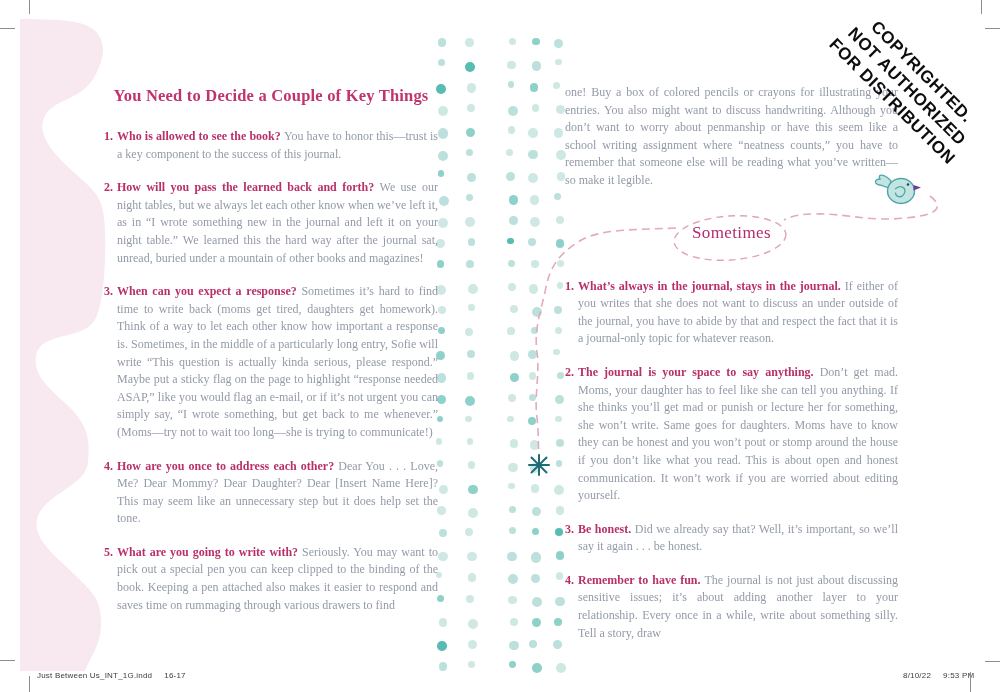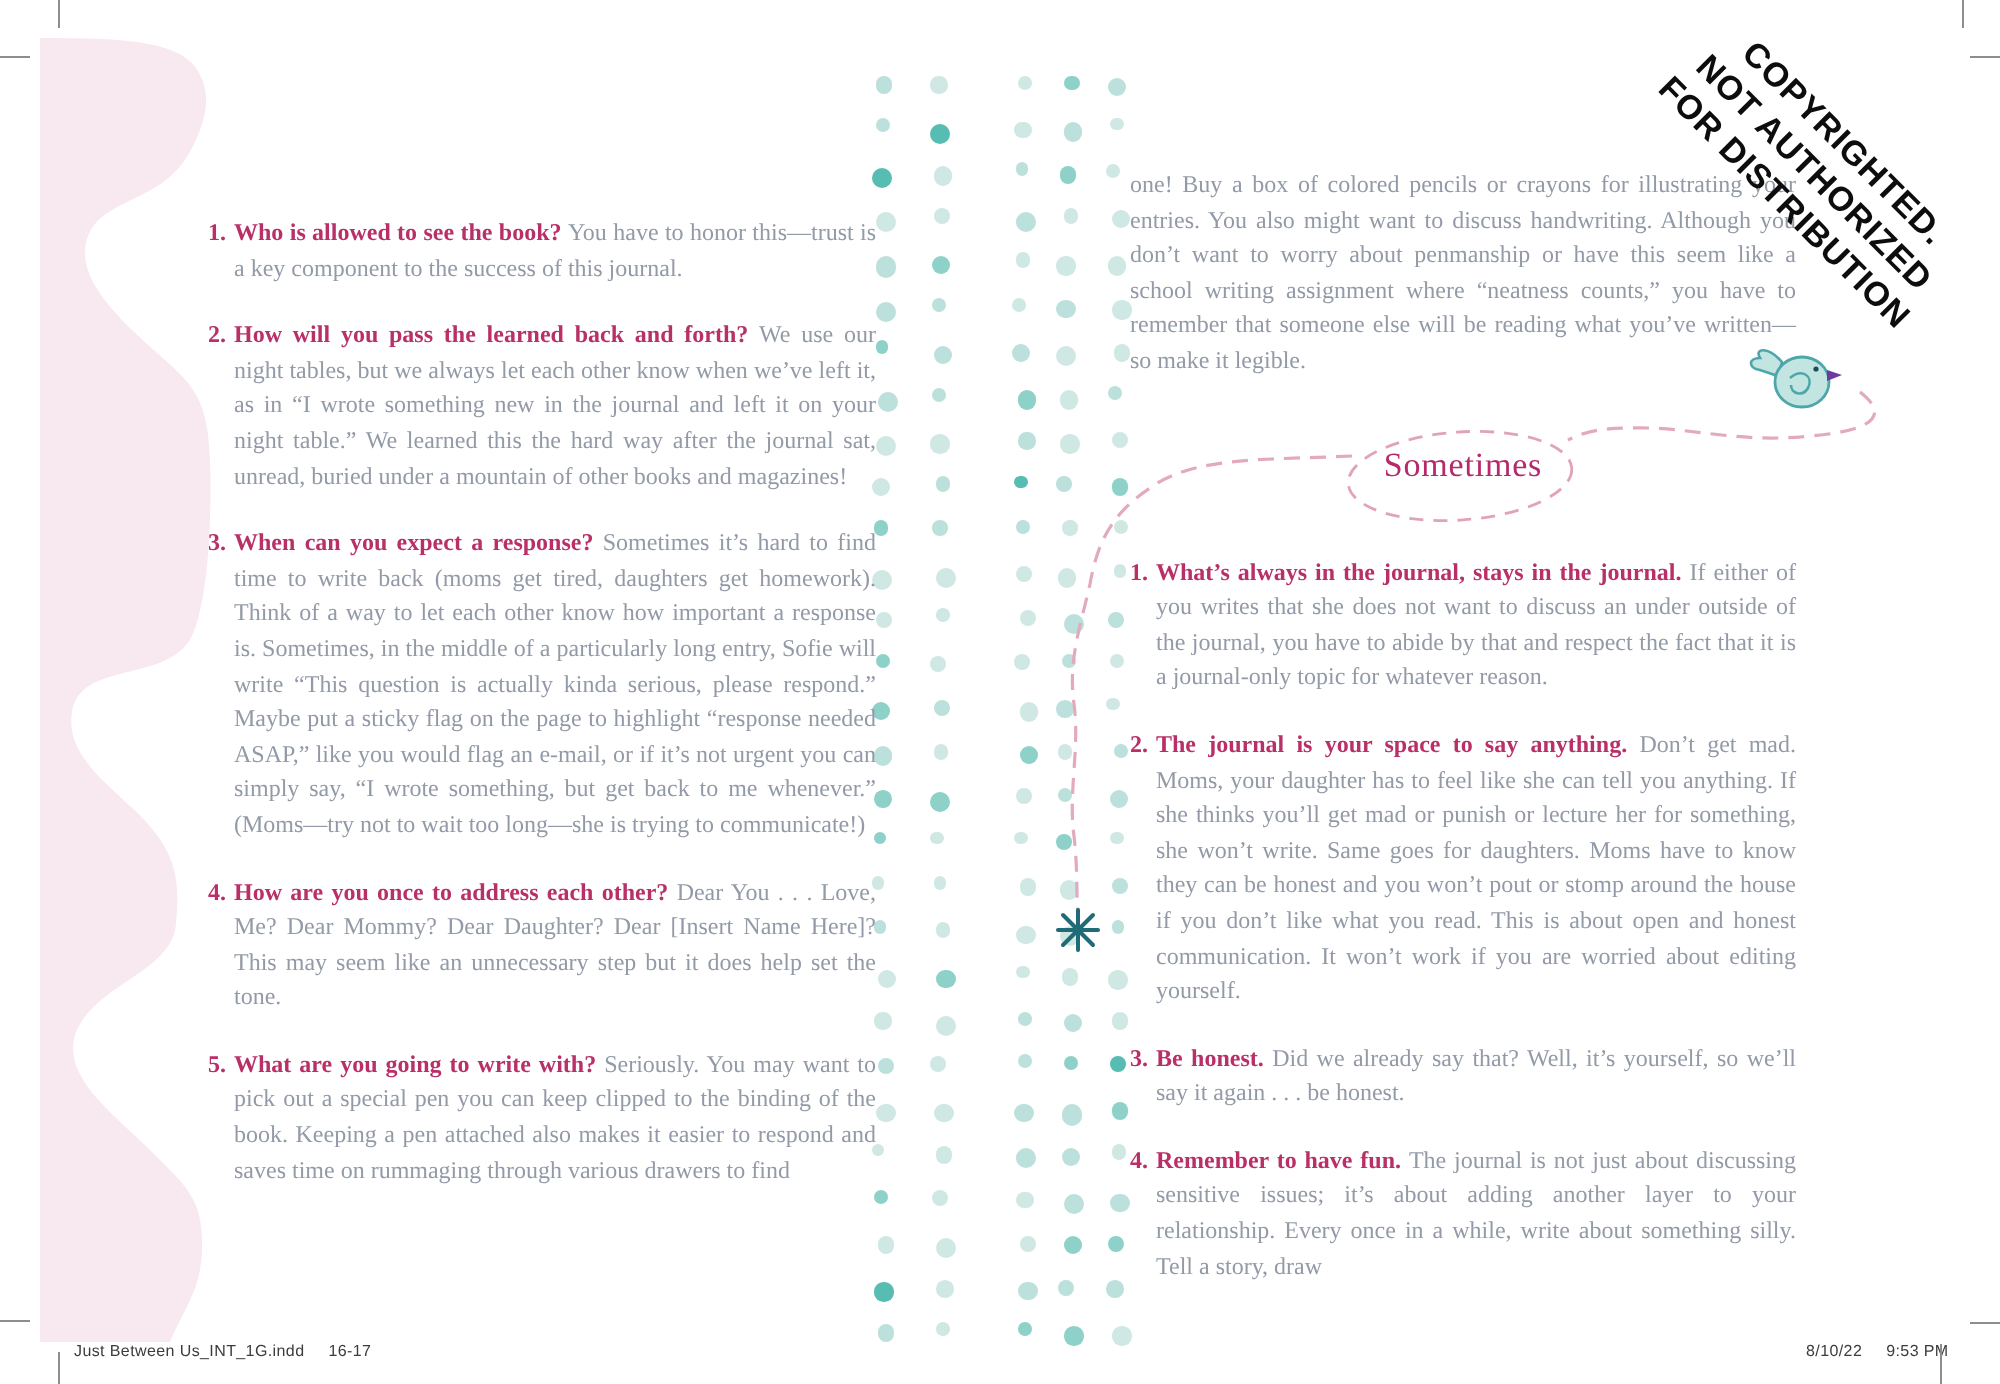--- a/index.html
+++ b/index.html
@@ -236,6 +236,7 @@
   </svg>
 
   <div class="col col-left">
+    <h1 class="page-title">You Need to Decide a Couple of Key Things</h1>
 
     <div class="item first">
       <span class="num">1.</span><span class="lead">Who is allowed to see the book?</span><span>You have to honor this—trust is a key component to the success of this journal.</span>

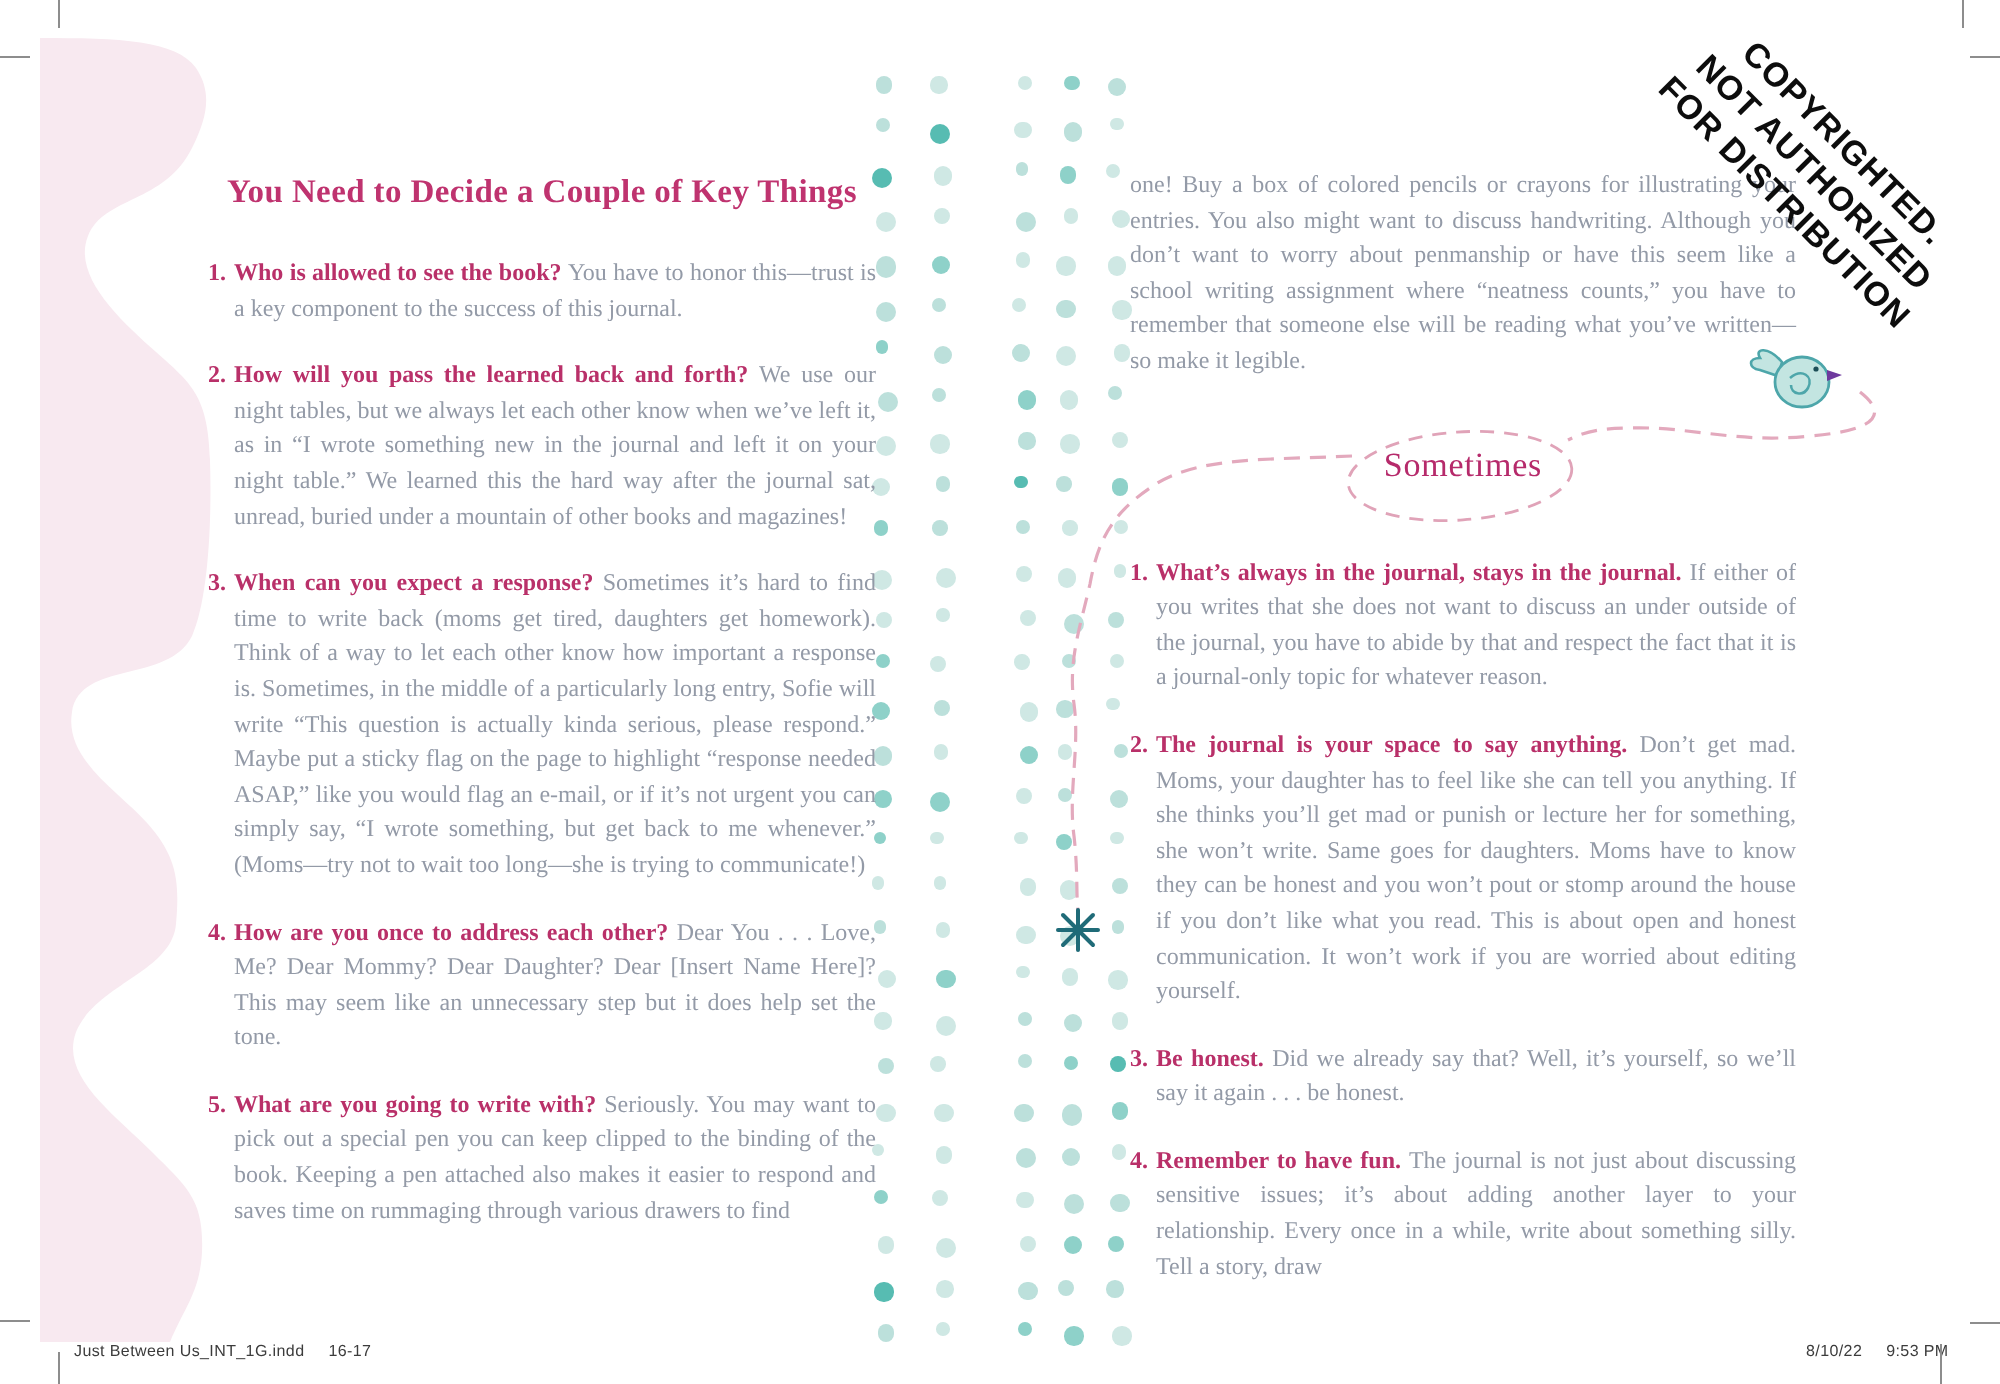--- a/index.html
+++ b/index.html
@@ -272,7 +272,7 @@
       <span class="num">2.</span><span class="lead">The journal is your space to say anything.</span><span>Don’t get mad. Moms, your daughter has to feel like she can tell you anything. If she thinks you’ll get mad or punish or lecture her for something, she won’t write. Same goes for daughters. Moms have to know they can be honest and you won’t pout or stomp around the house if you don’t like what you read. This is about open and honest communication. It won’t work if you are worried about editing yourself.</span>
     </div>
     <div class="item">
-      <span class="num">3.</span><span class="lead">Be honest.</span><span>Did we already say that? Well, it’s yourself, so we’ll say it again . . . be honest.</span>
+      <span class="num">3.</span><span class="lead">Be honest.</span><span>Did we already say that? Well, it’s important, so we’ll say it again . . . be honest.</span>
     </div>
     <div class="item">
       <span class="num">4.</span><span class="lead">Remember to have fun.</span><span>The journal is not just about discussing sensitive issues; it’s about adding another layer to your relationship. Every once in a while, write about something silly. Tell a story, draw</span>

